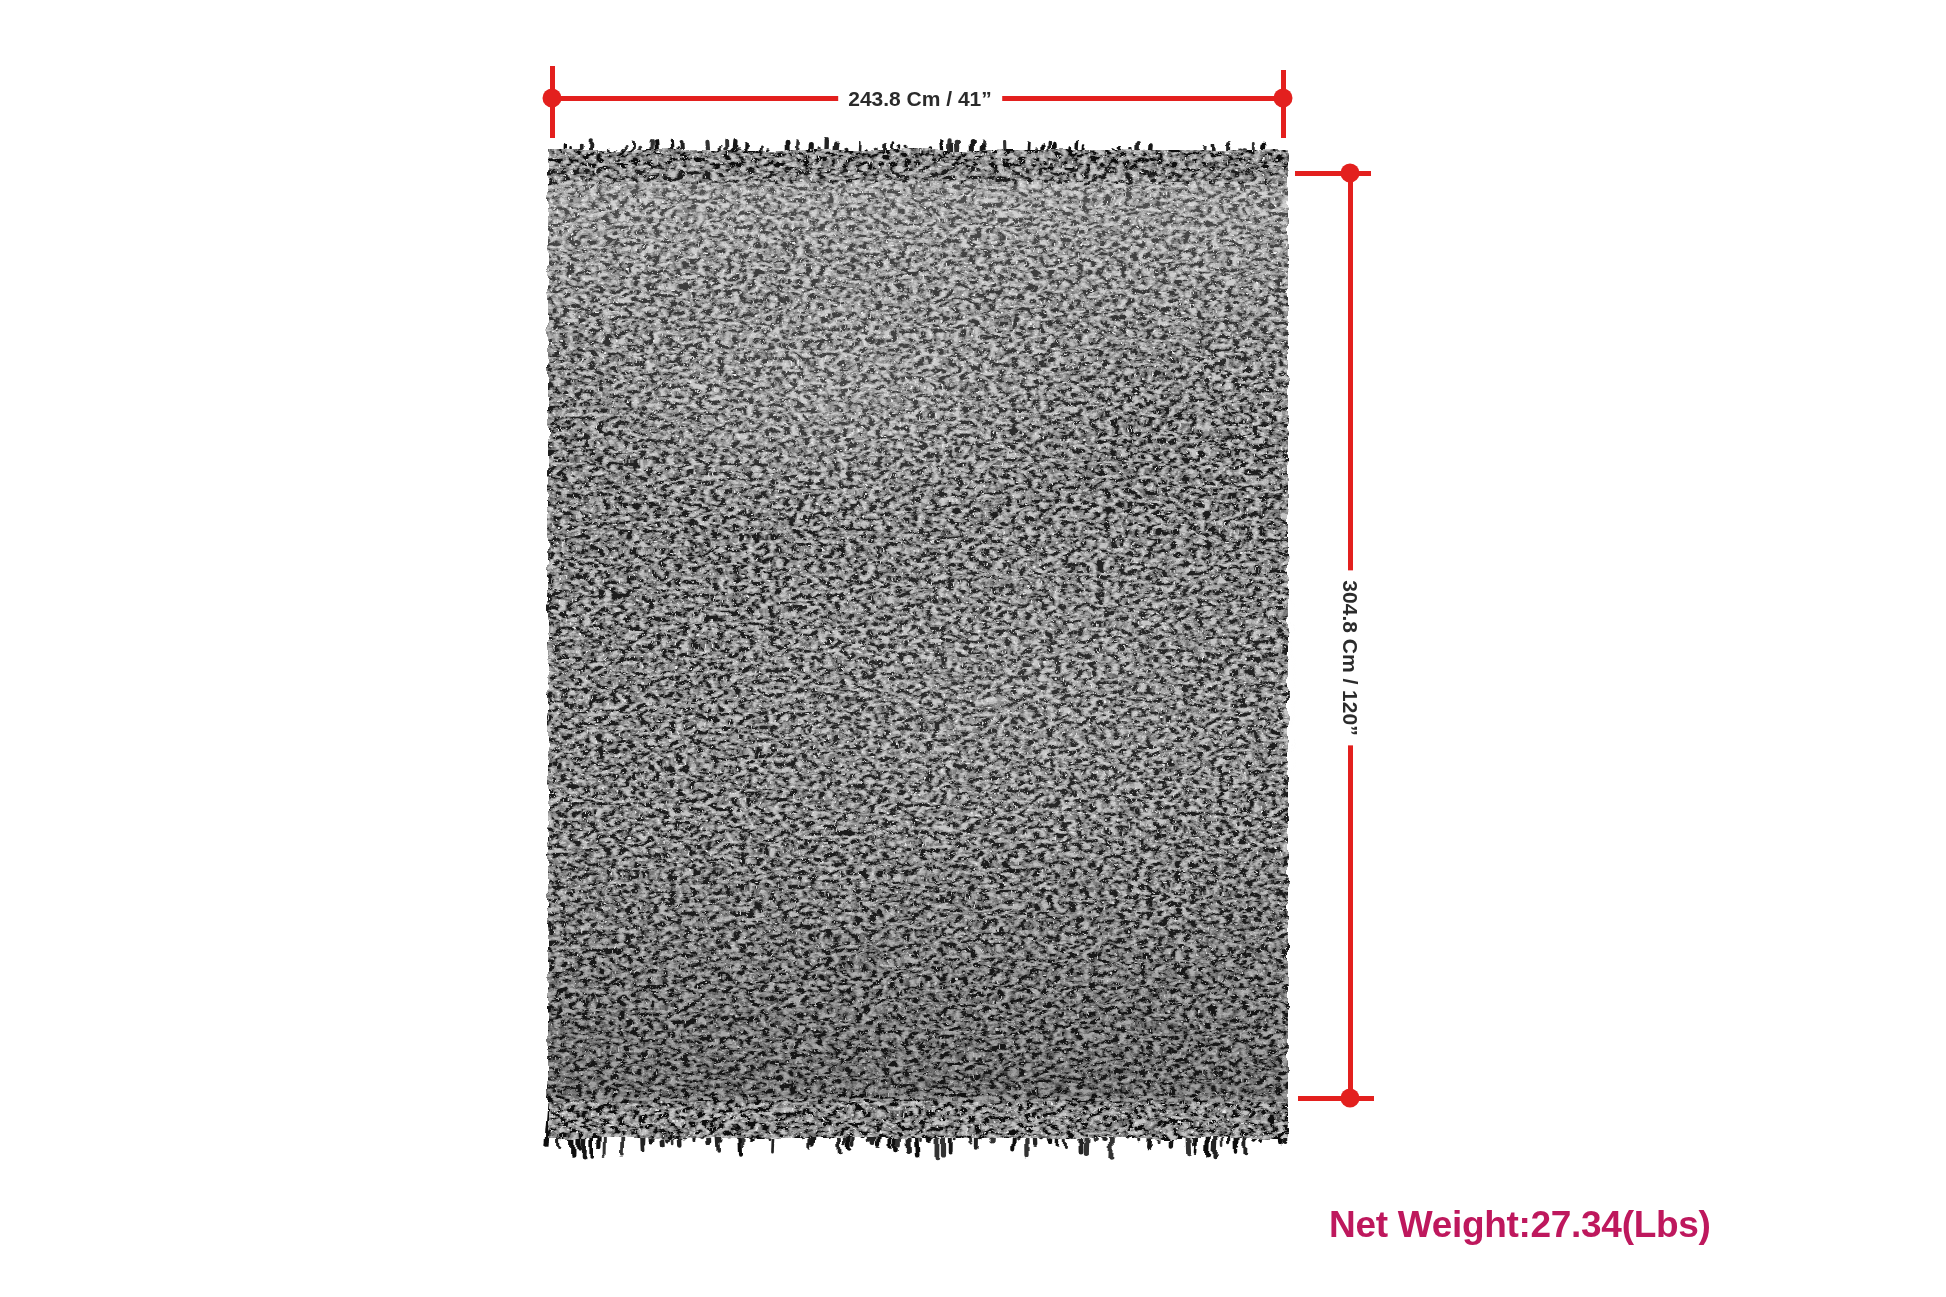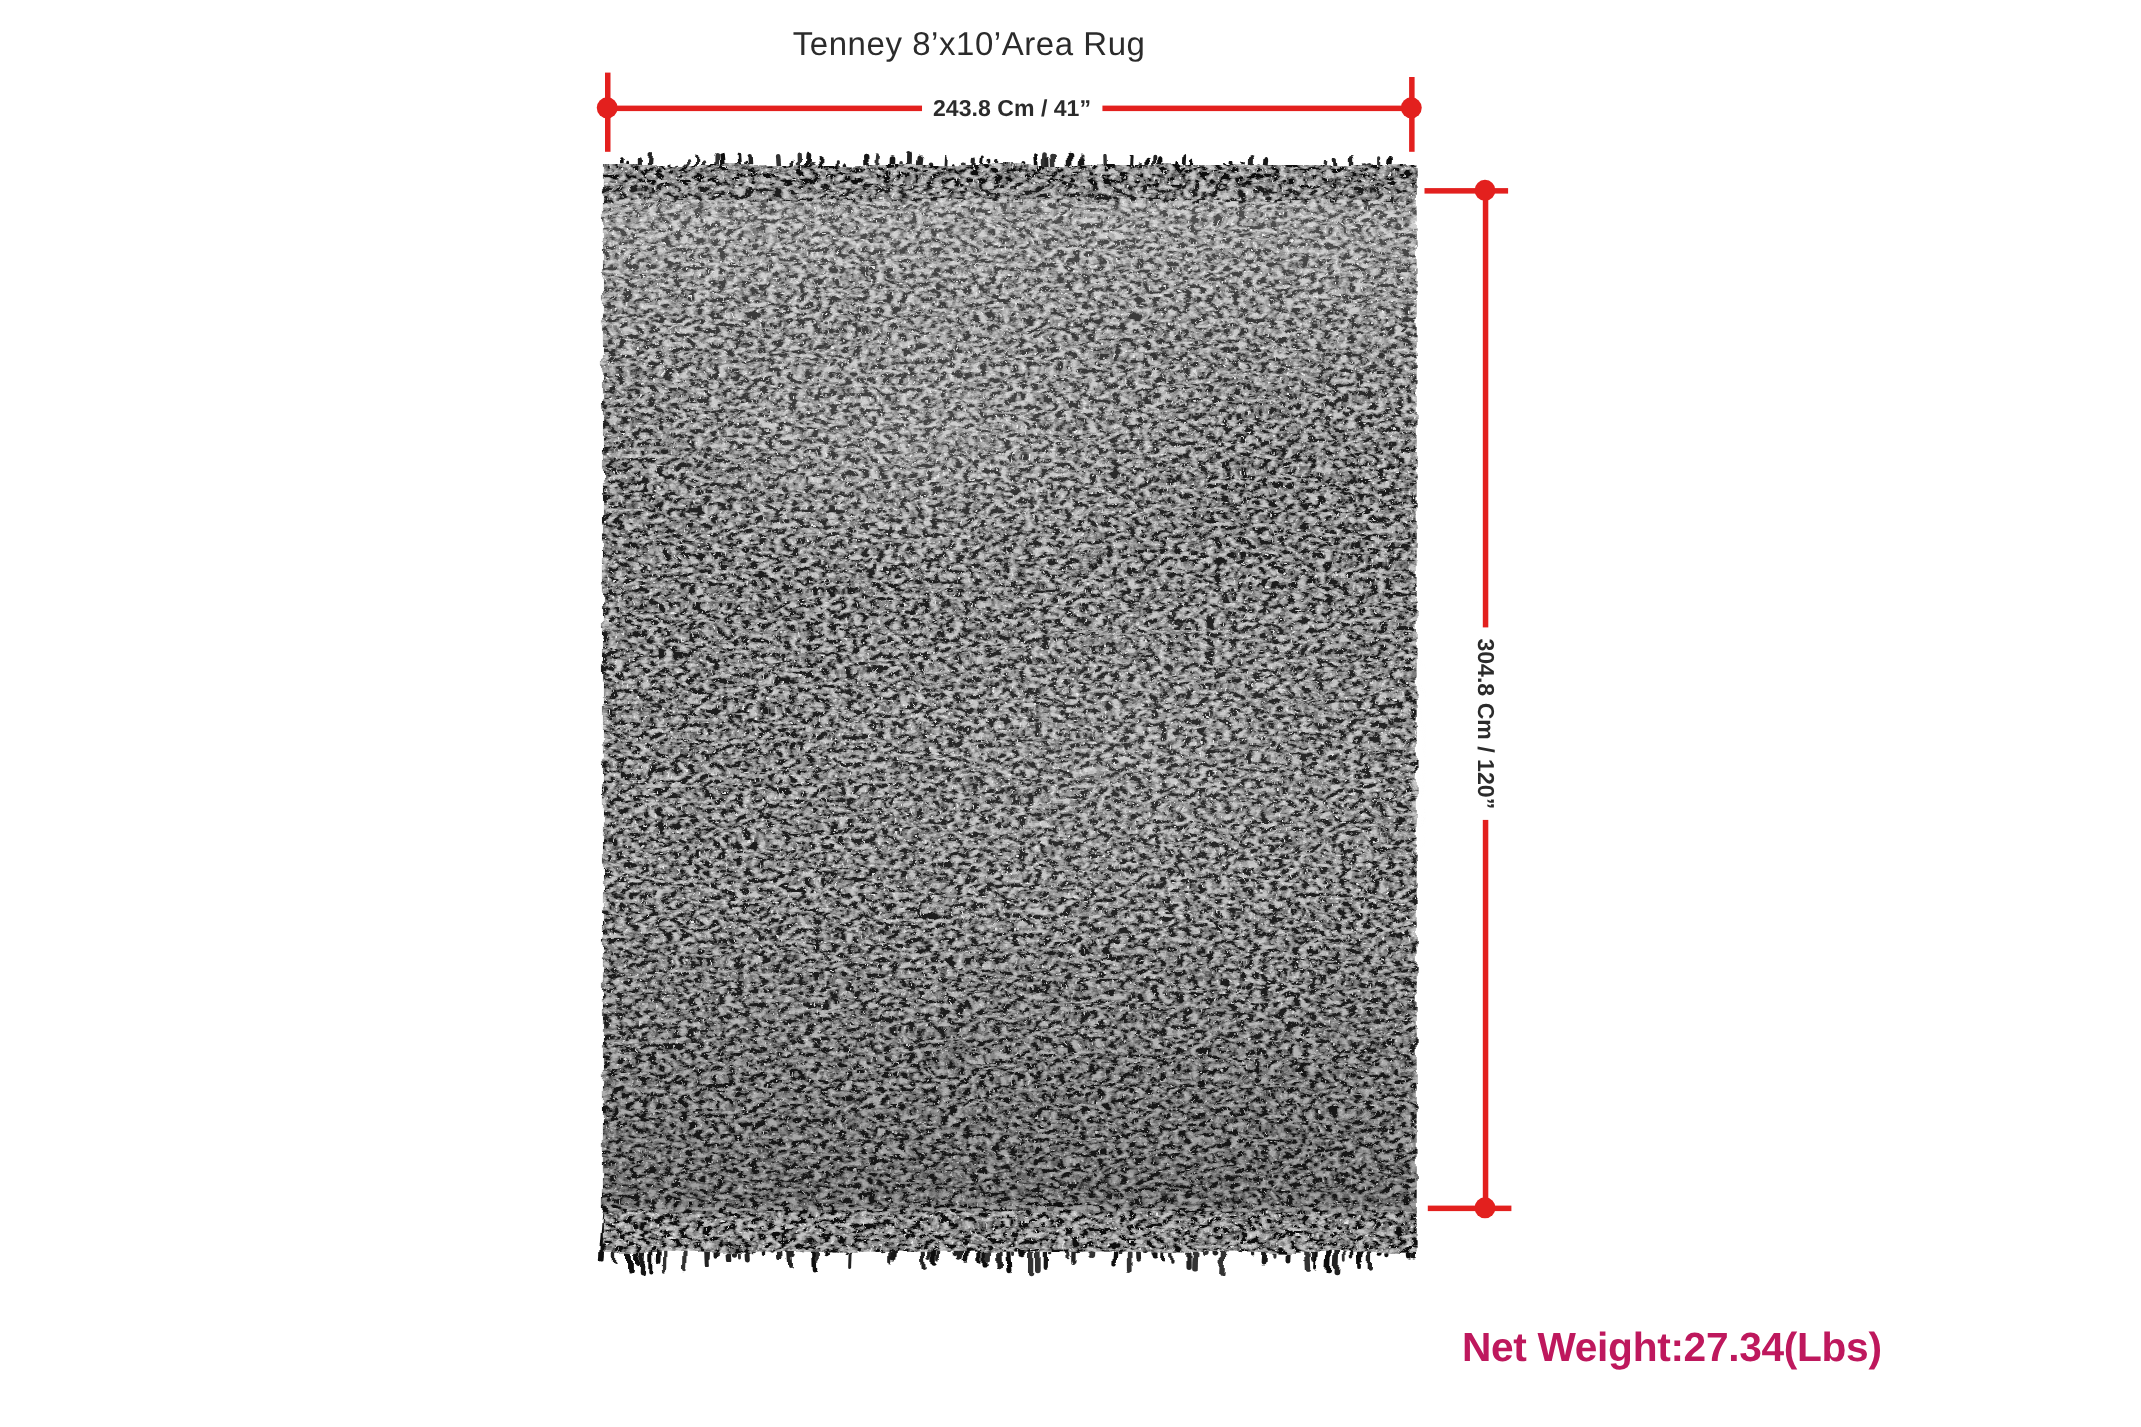--- a/index.html
+++ b/index.html
@@ -44,7 +44,6 @@
 
 <div class="stage">
 
-  <div class="title">Tenney 8’x10’Area Rug</div>
 
   <svg class="rug-svg" id="rug-svg" width="756" height="1044" viewBox="0 0 756 1044" xmlns="http://www.w3.org/2000/svg">
     <defs>

